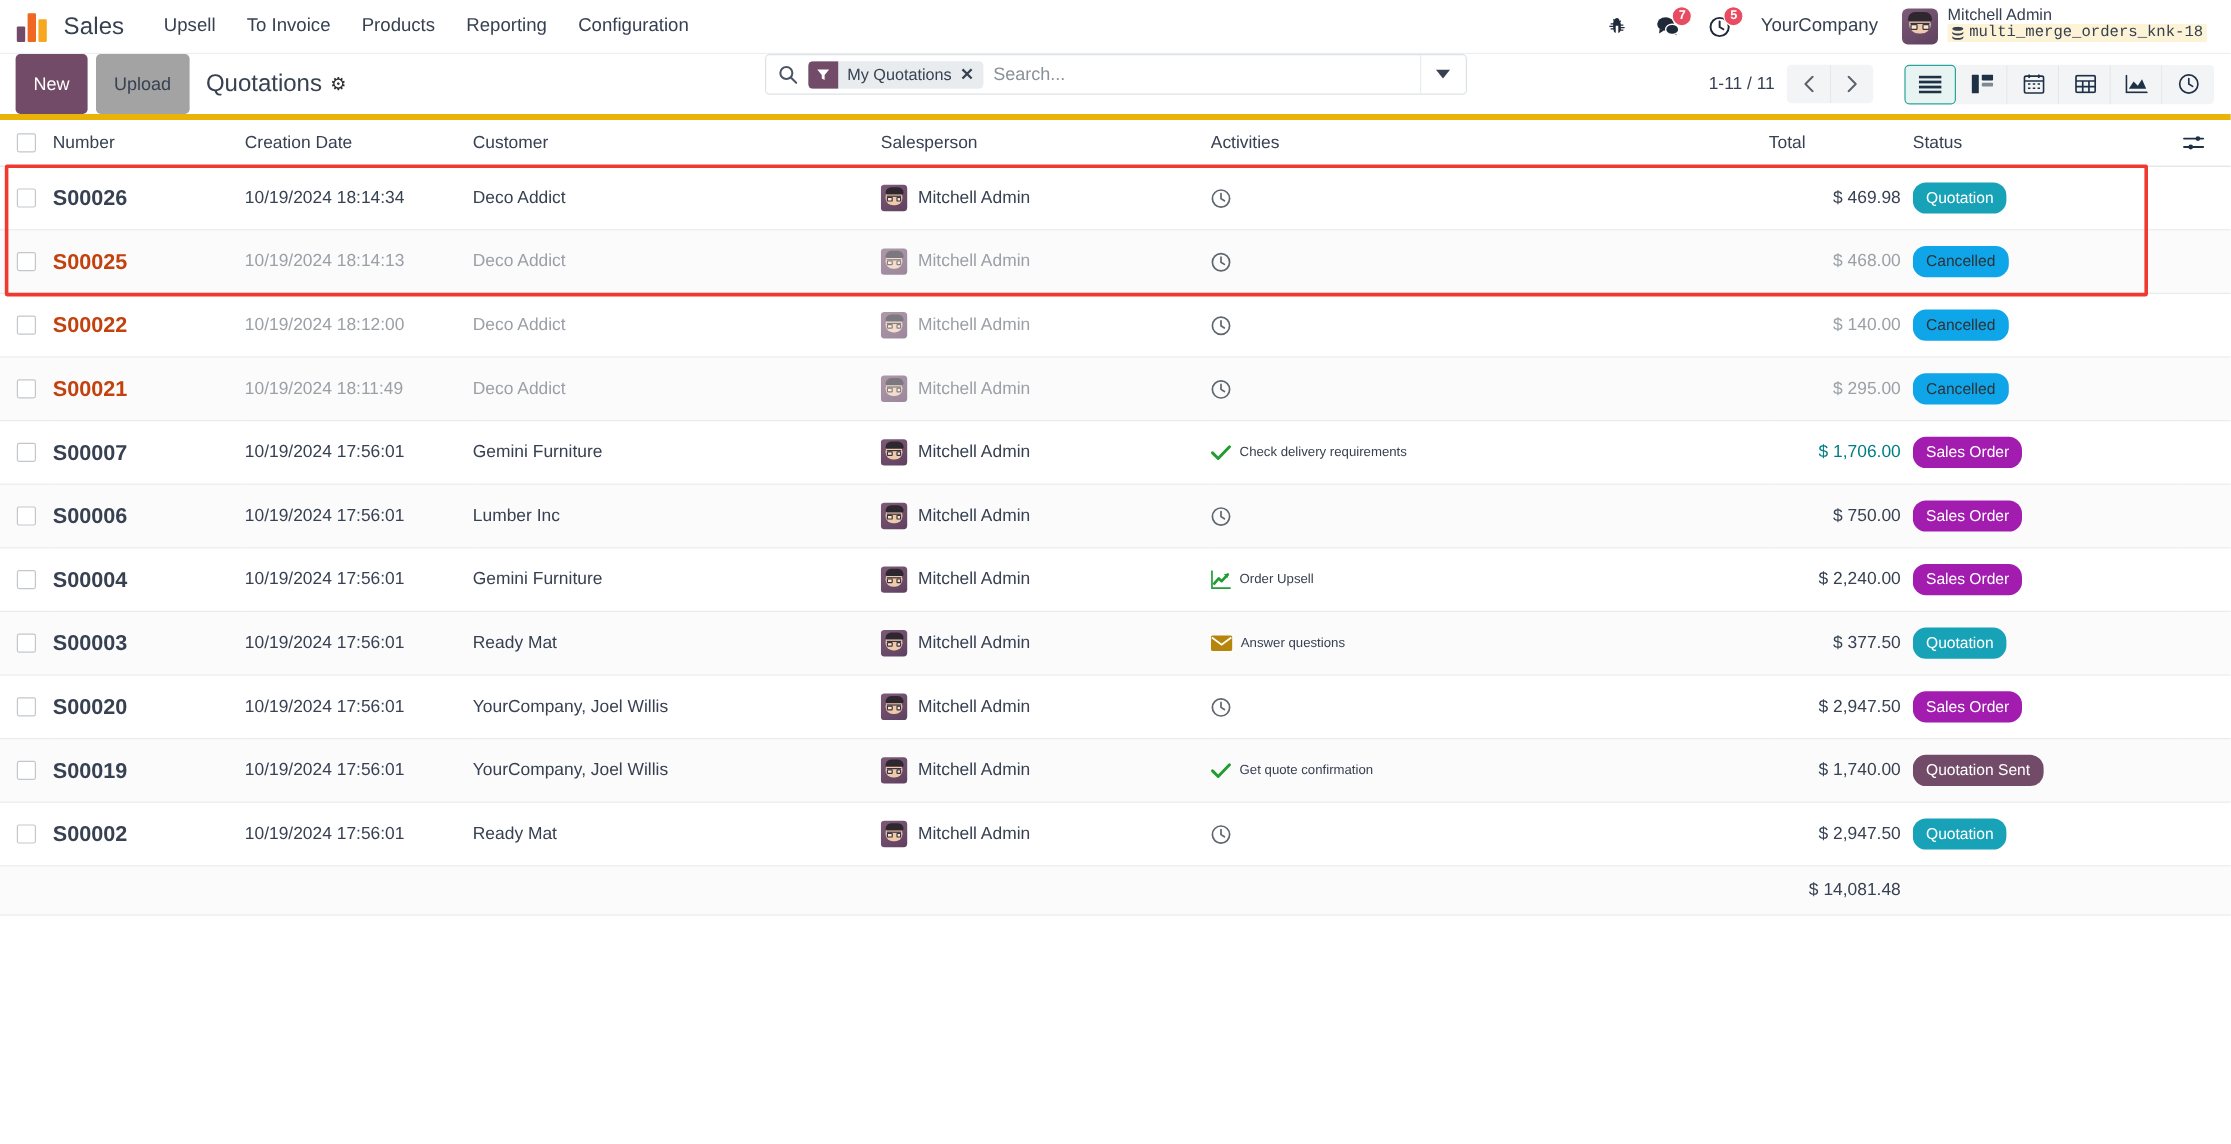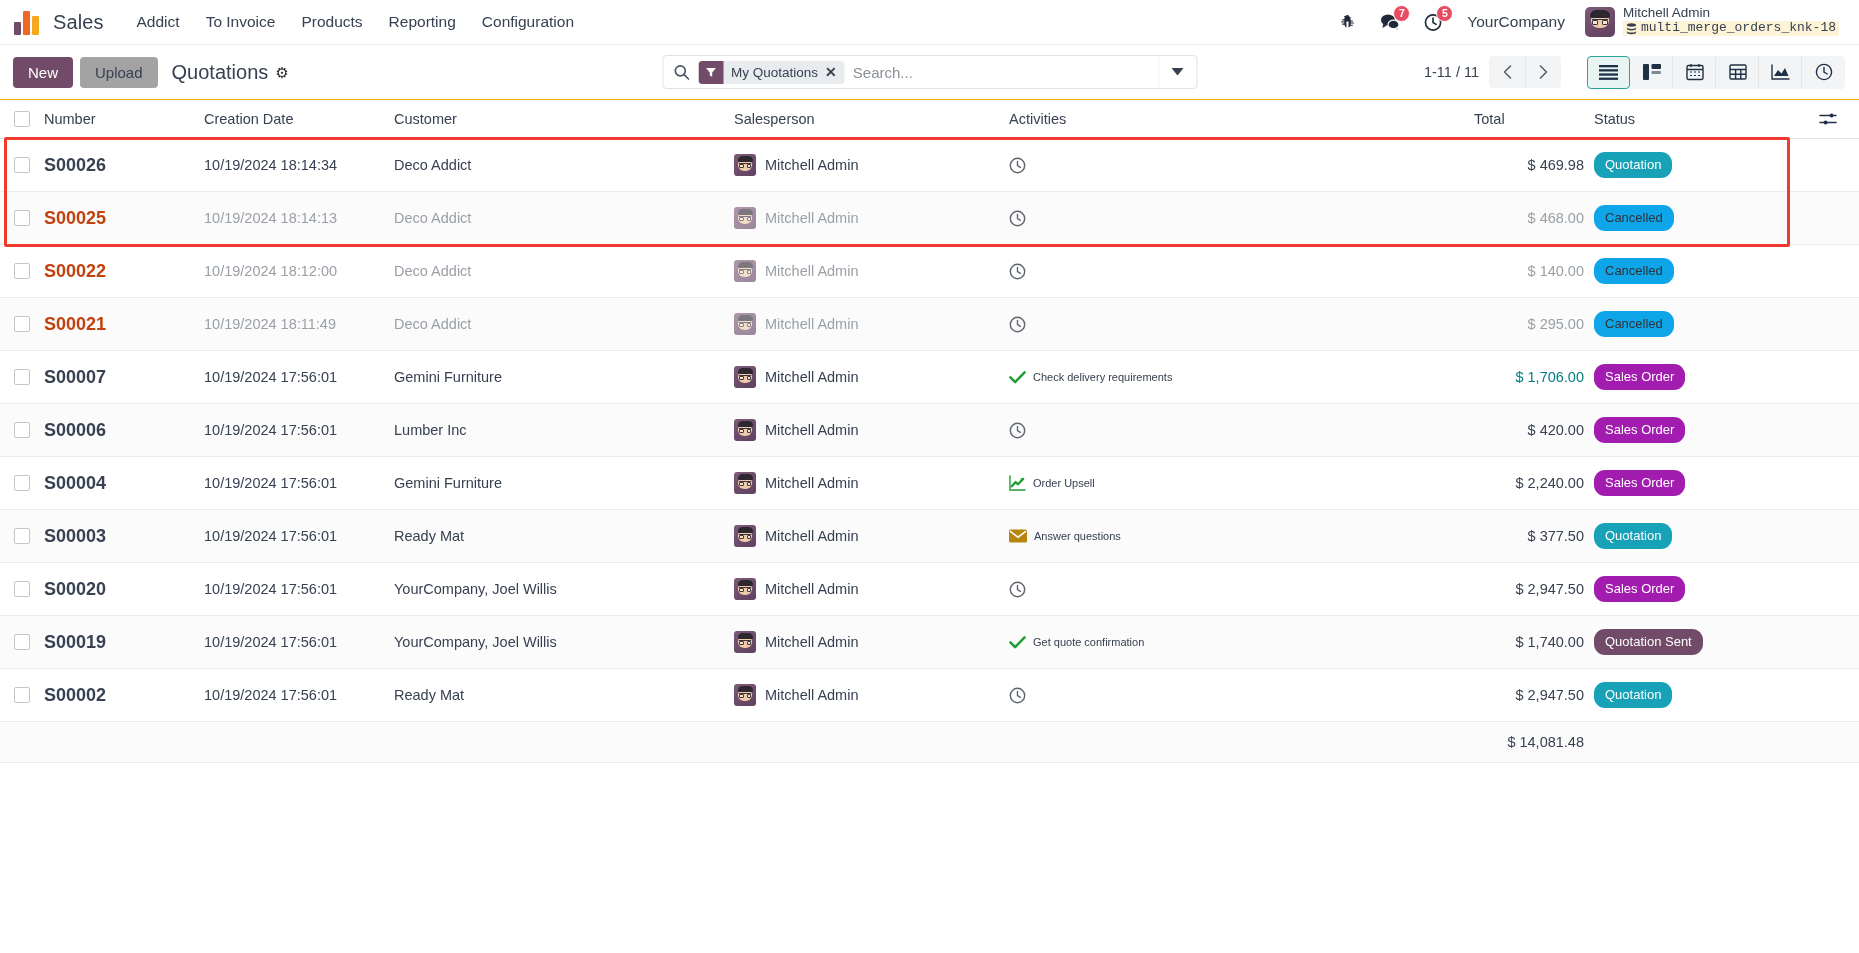--- a/index.html
+++ b/index.html
@@ -329,7 +329,7 @@
   </div>
   <div class="app-name">Sales</div>
 
-  <div class="menu-item">Addict</div>
+  <div class="menu-item">Upsell</div>
   <div class="menu-item">To Invoice</div>
   <div class="menu-item">Products</div>
   <div class="menu-item">Reporting</div>

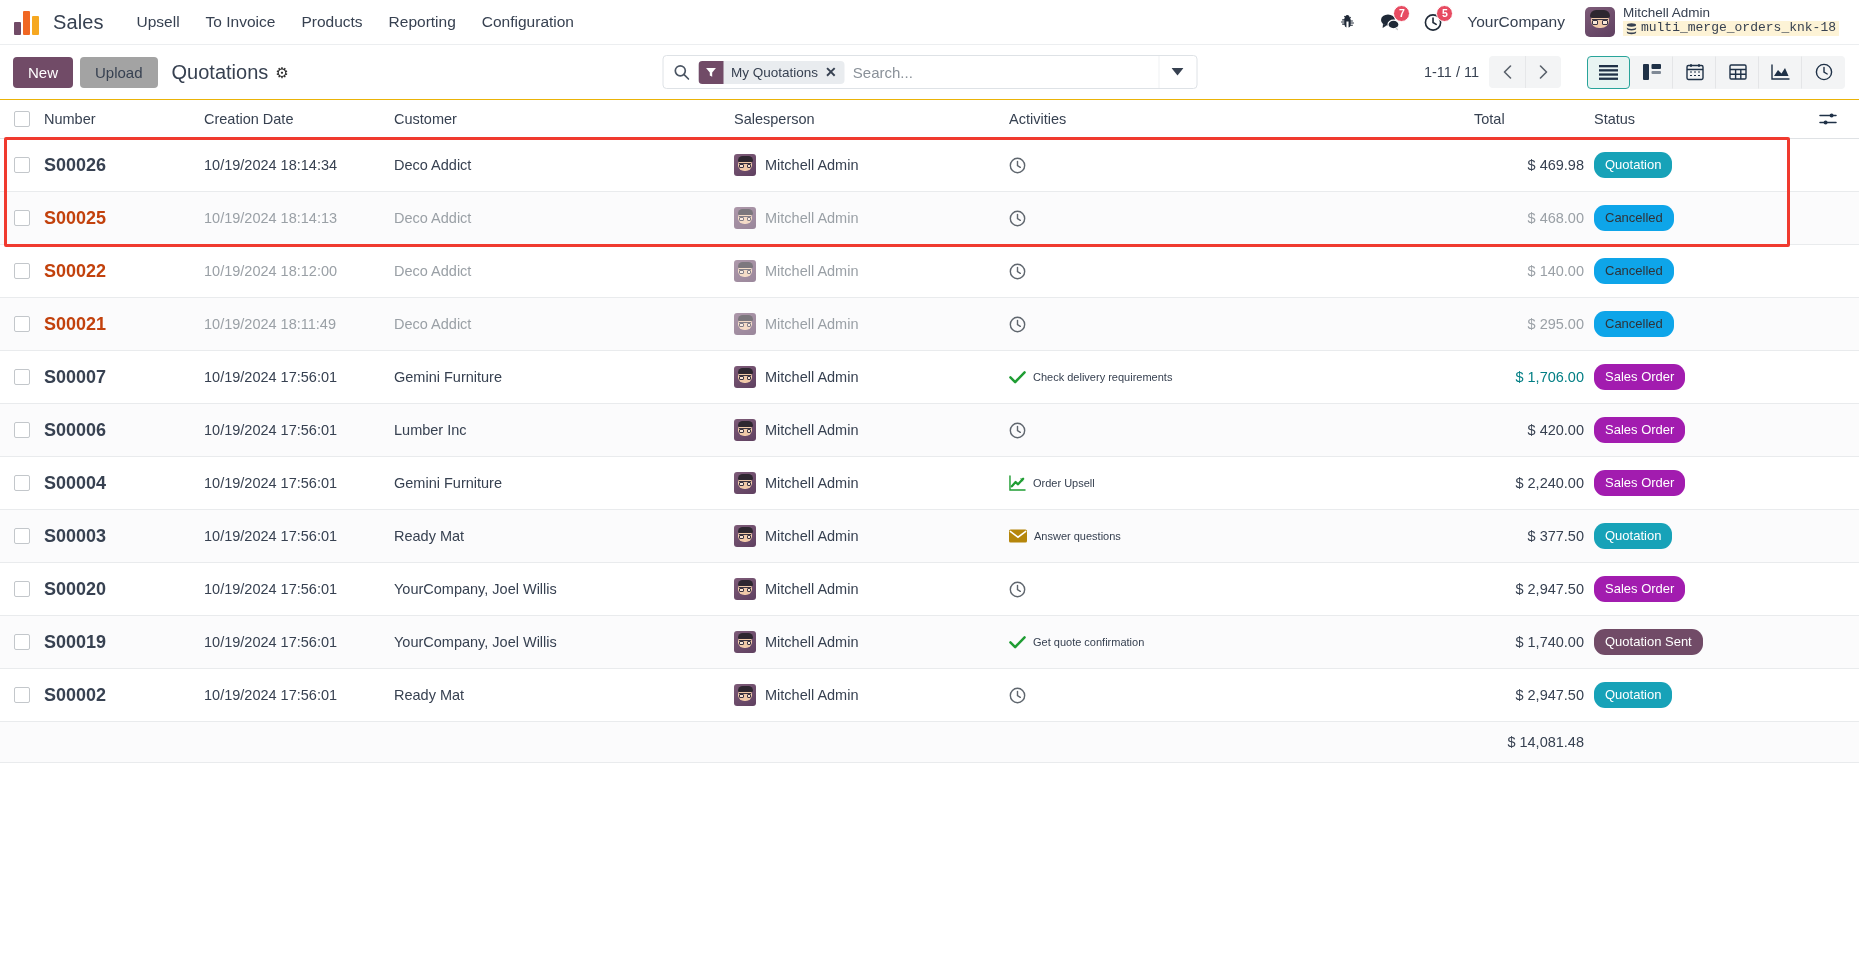--- a/index.html
+++ b/index.html
@@ -111,9 +111,9 @@
   .control-panel {
     height: 55px;
     background: #fff;
-    display: flex; align-items: center;
+    display: flex; 
     padding: 0 14px 0 13px;
-    border-bottom: 1px solid #eab308;
+    border-bottom: 5px solid #eab308;
     position: relative;
   }
   .btn-new {

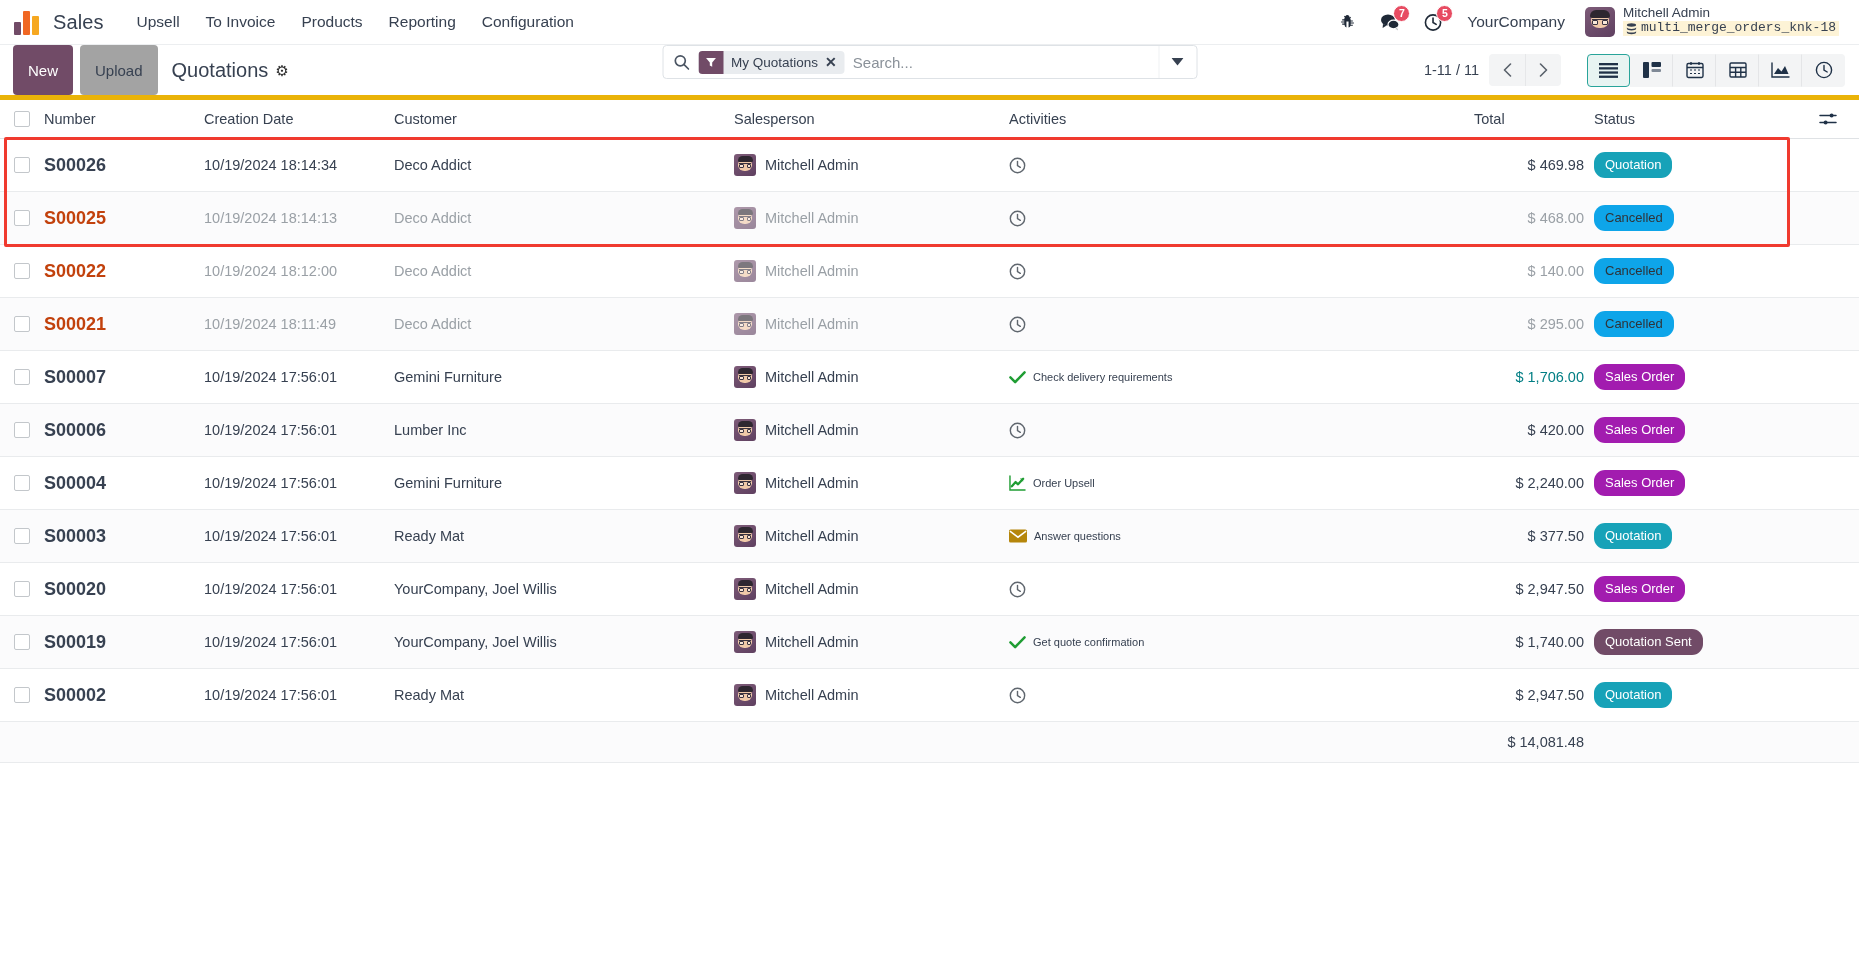--- a/index.html
+++ b/index.html
@@ -138,7 +138,7 @@
   .searchview {
     position: absolute;
     left: 50%; transform: translateX(-50%);
-    width: 535px; height: 34px;
+    width: 585px; height: 34px;
     border: 1px solid #dee2e6; border-radius: 4px;
     background: #fff;
     display: flex; align-items: center;

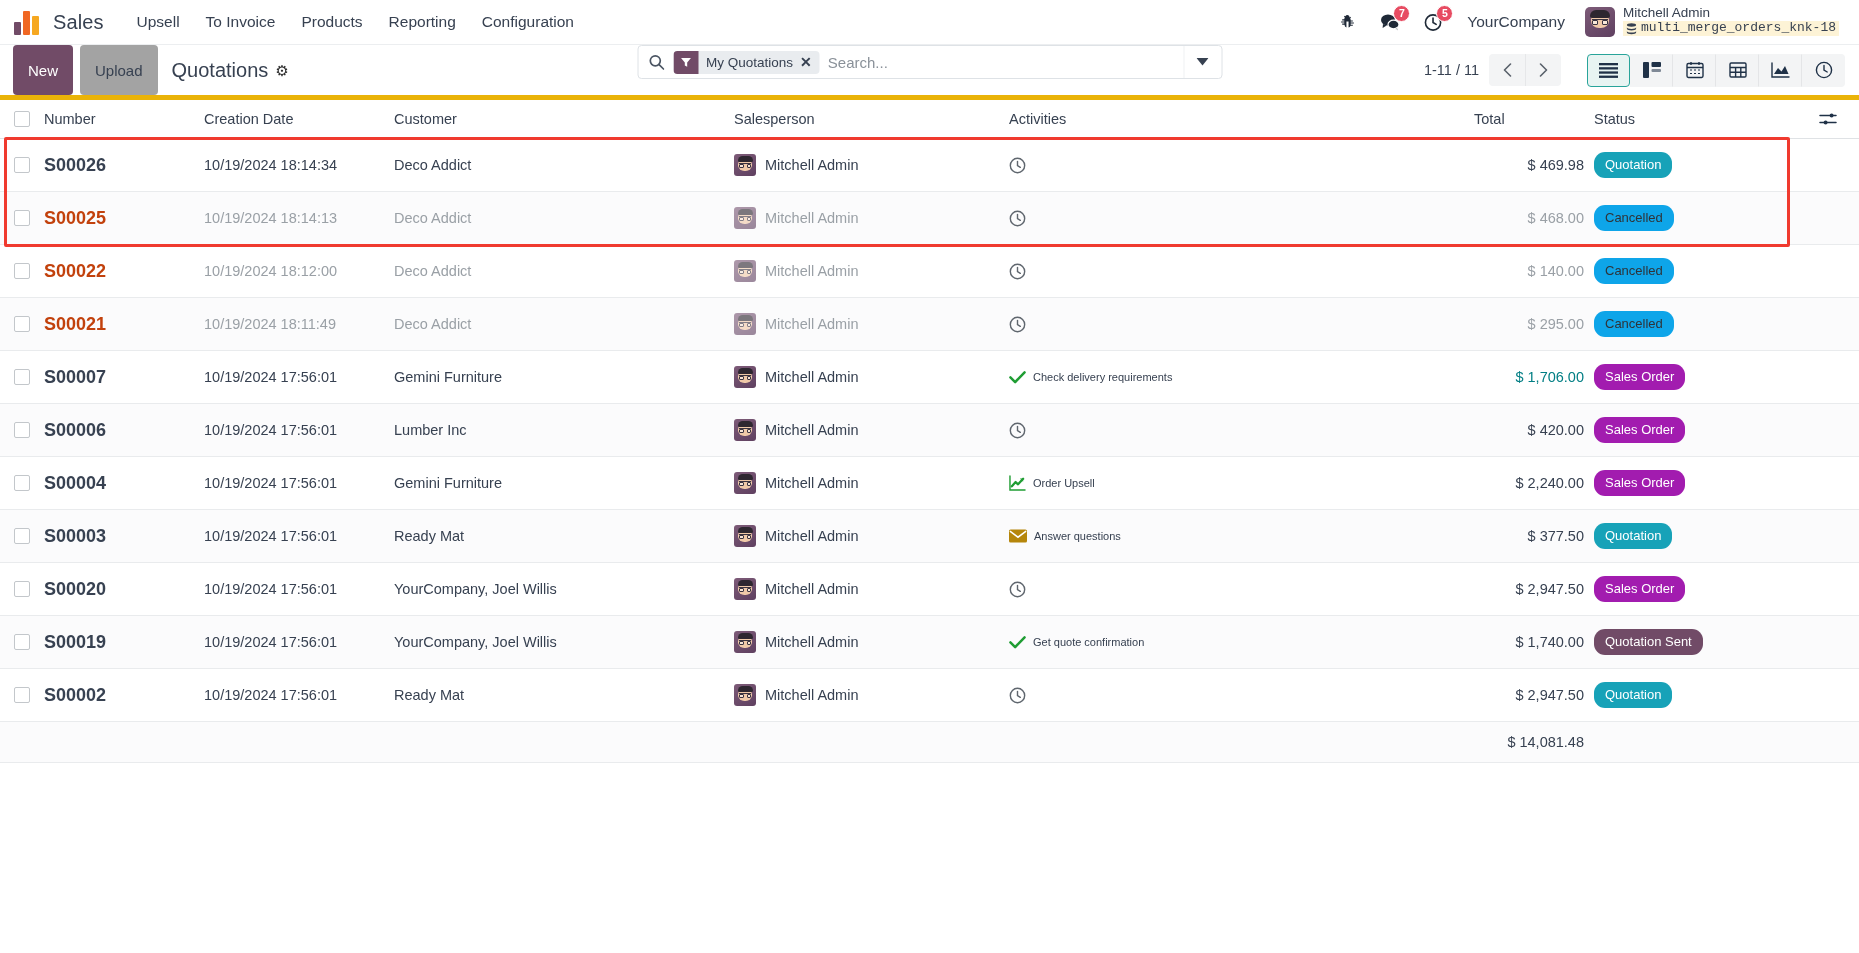--- a/index.html
+++ b/index.html
@@ -682,7 +682,7 @@
               </span>
             </span>
           </td>
-          <td class="c-total"><span class="total-val">$ 420.00</span></td>
+          <td class="c-total"><span class="total-val">$ 750.00</span></td>
           <td class="c-status"><span class="badge sales">Sales Order</span></td>
           <td class="c-opt"></td>
         </tr>

